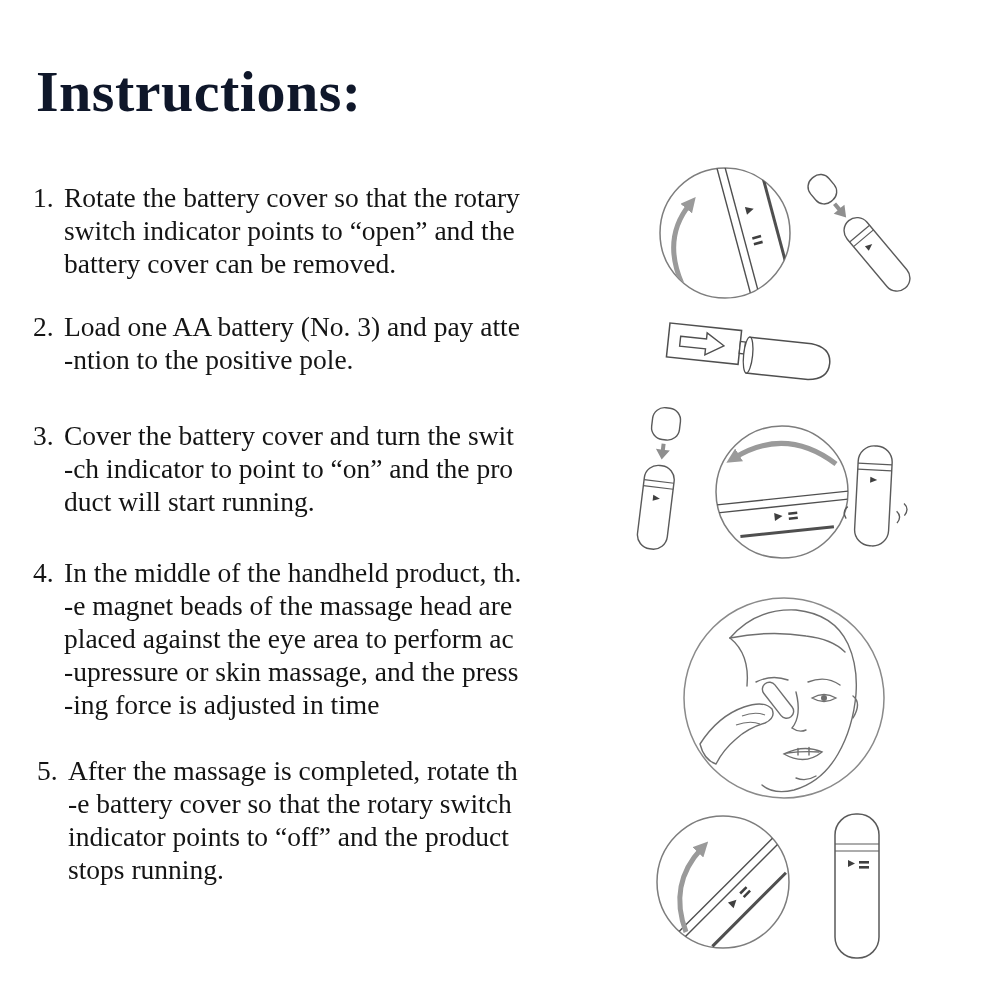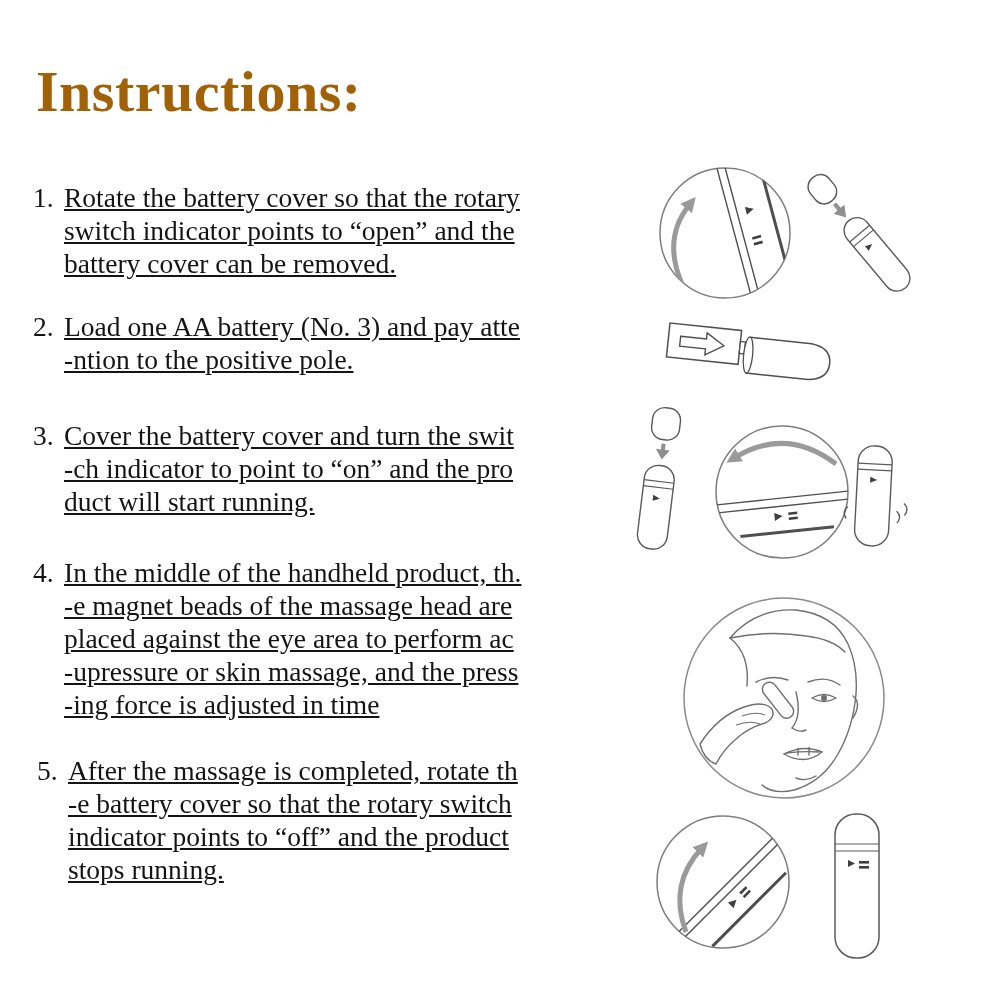--- a/index.html
+++ b/index.html
@@ -11,7 +11,7 @@
   }
   .title {
     position:absolute; left:36px; top:58px;
-    font-size:58px; font-weight:700; letter-spacing:0.5px; color:#a16207;
+    font-size:58px; font-weight:700; letter-spacing:0.5px; color:#0f172a;
     font-family:"Liberation Serif", serif;
   }
   .step {

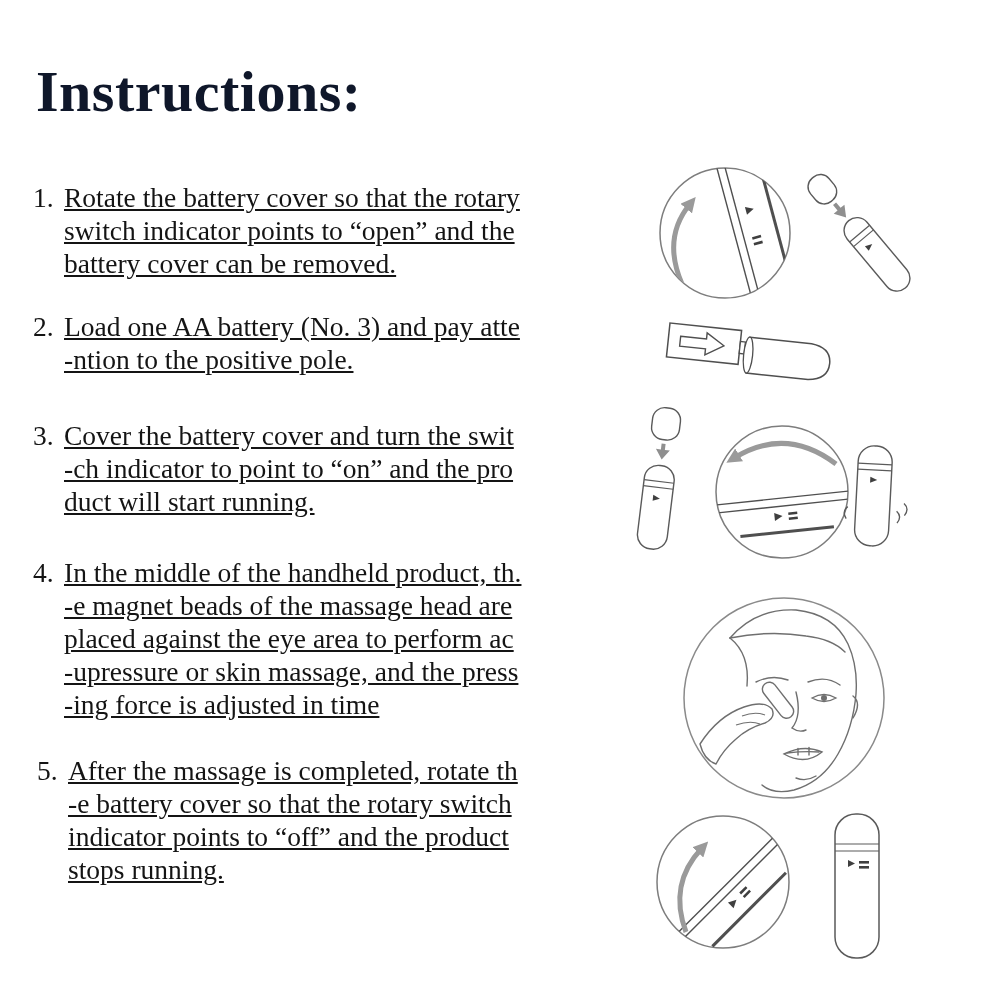--- a/index.html
+++ b/index.html
@@ -19,7 +19,7 @@
     display:flex; font-size:27.5px; line-height:33px; color:#141414;
   }
   .step .num { flex:none; width:31px; }
-  .step .text { flex:1; white-space:pre-line;text-decoration:underline; }
+  .step .text { flex:1; white-space:pre-line; }
   .illus { position:absolute; }
   svg { display:block; }
 </style>

